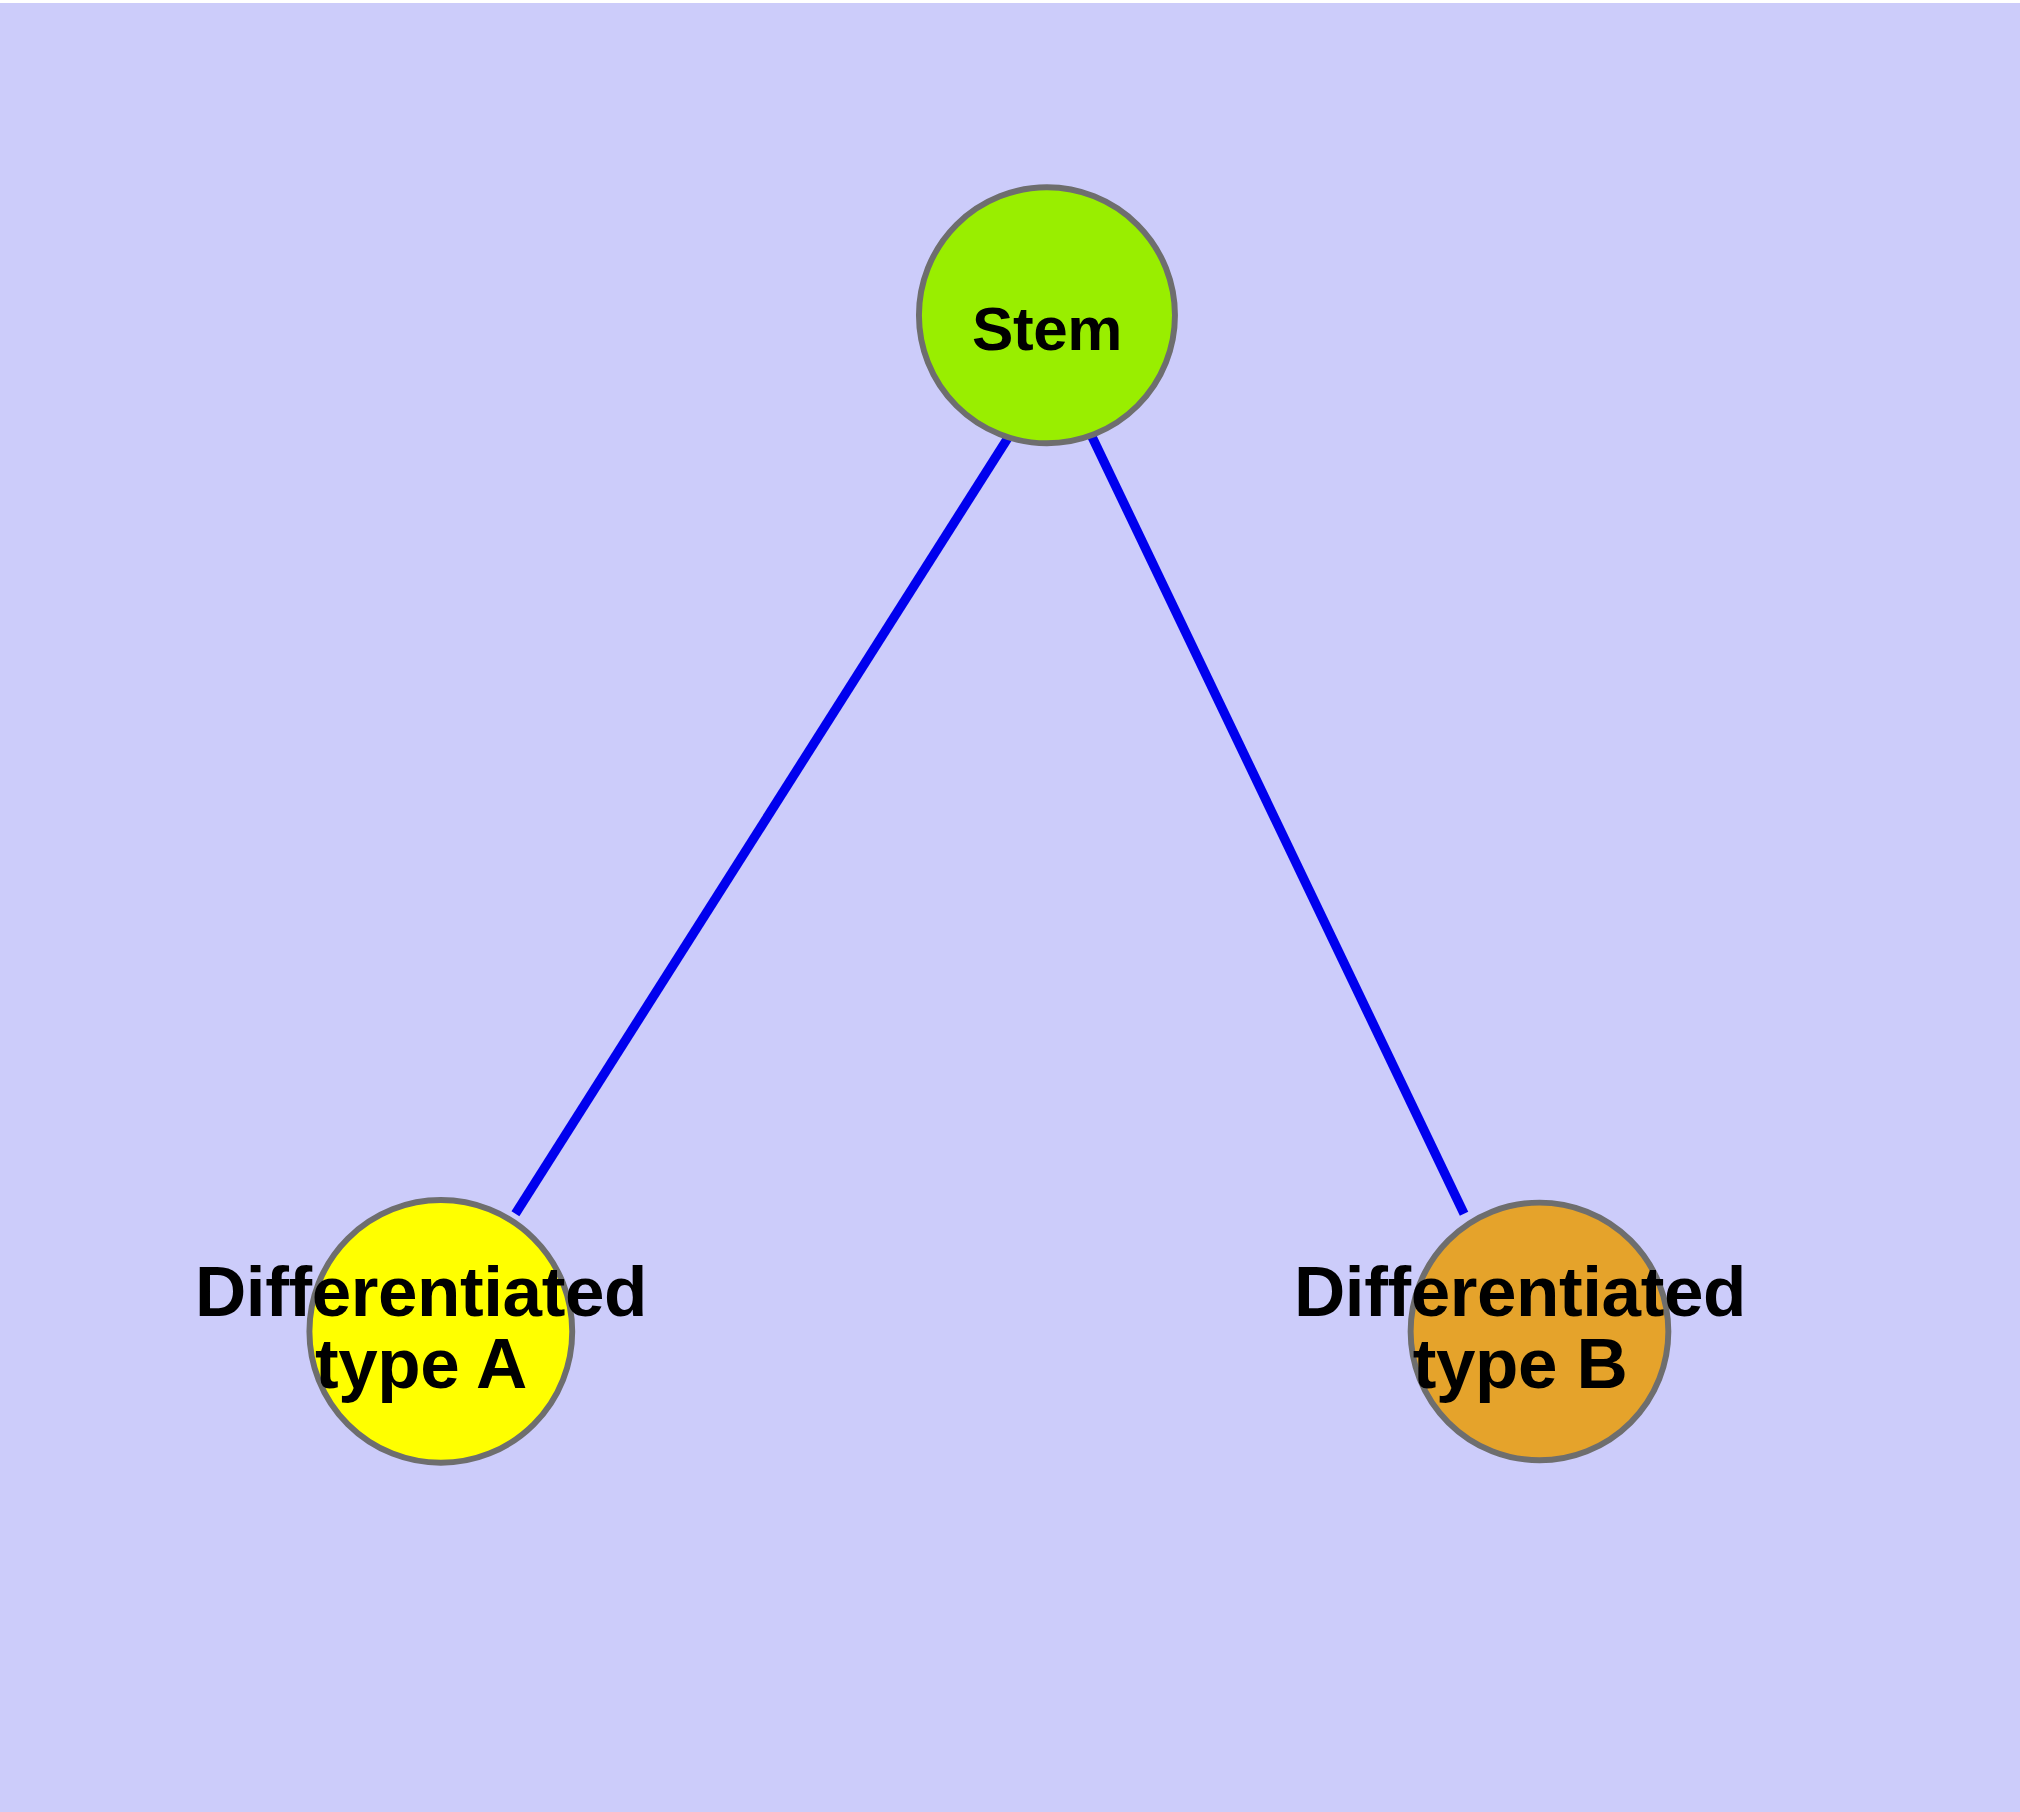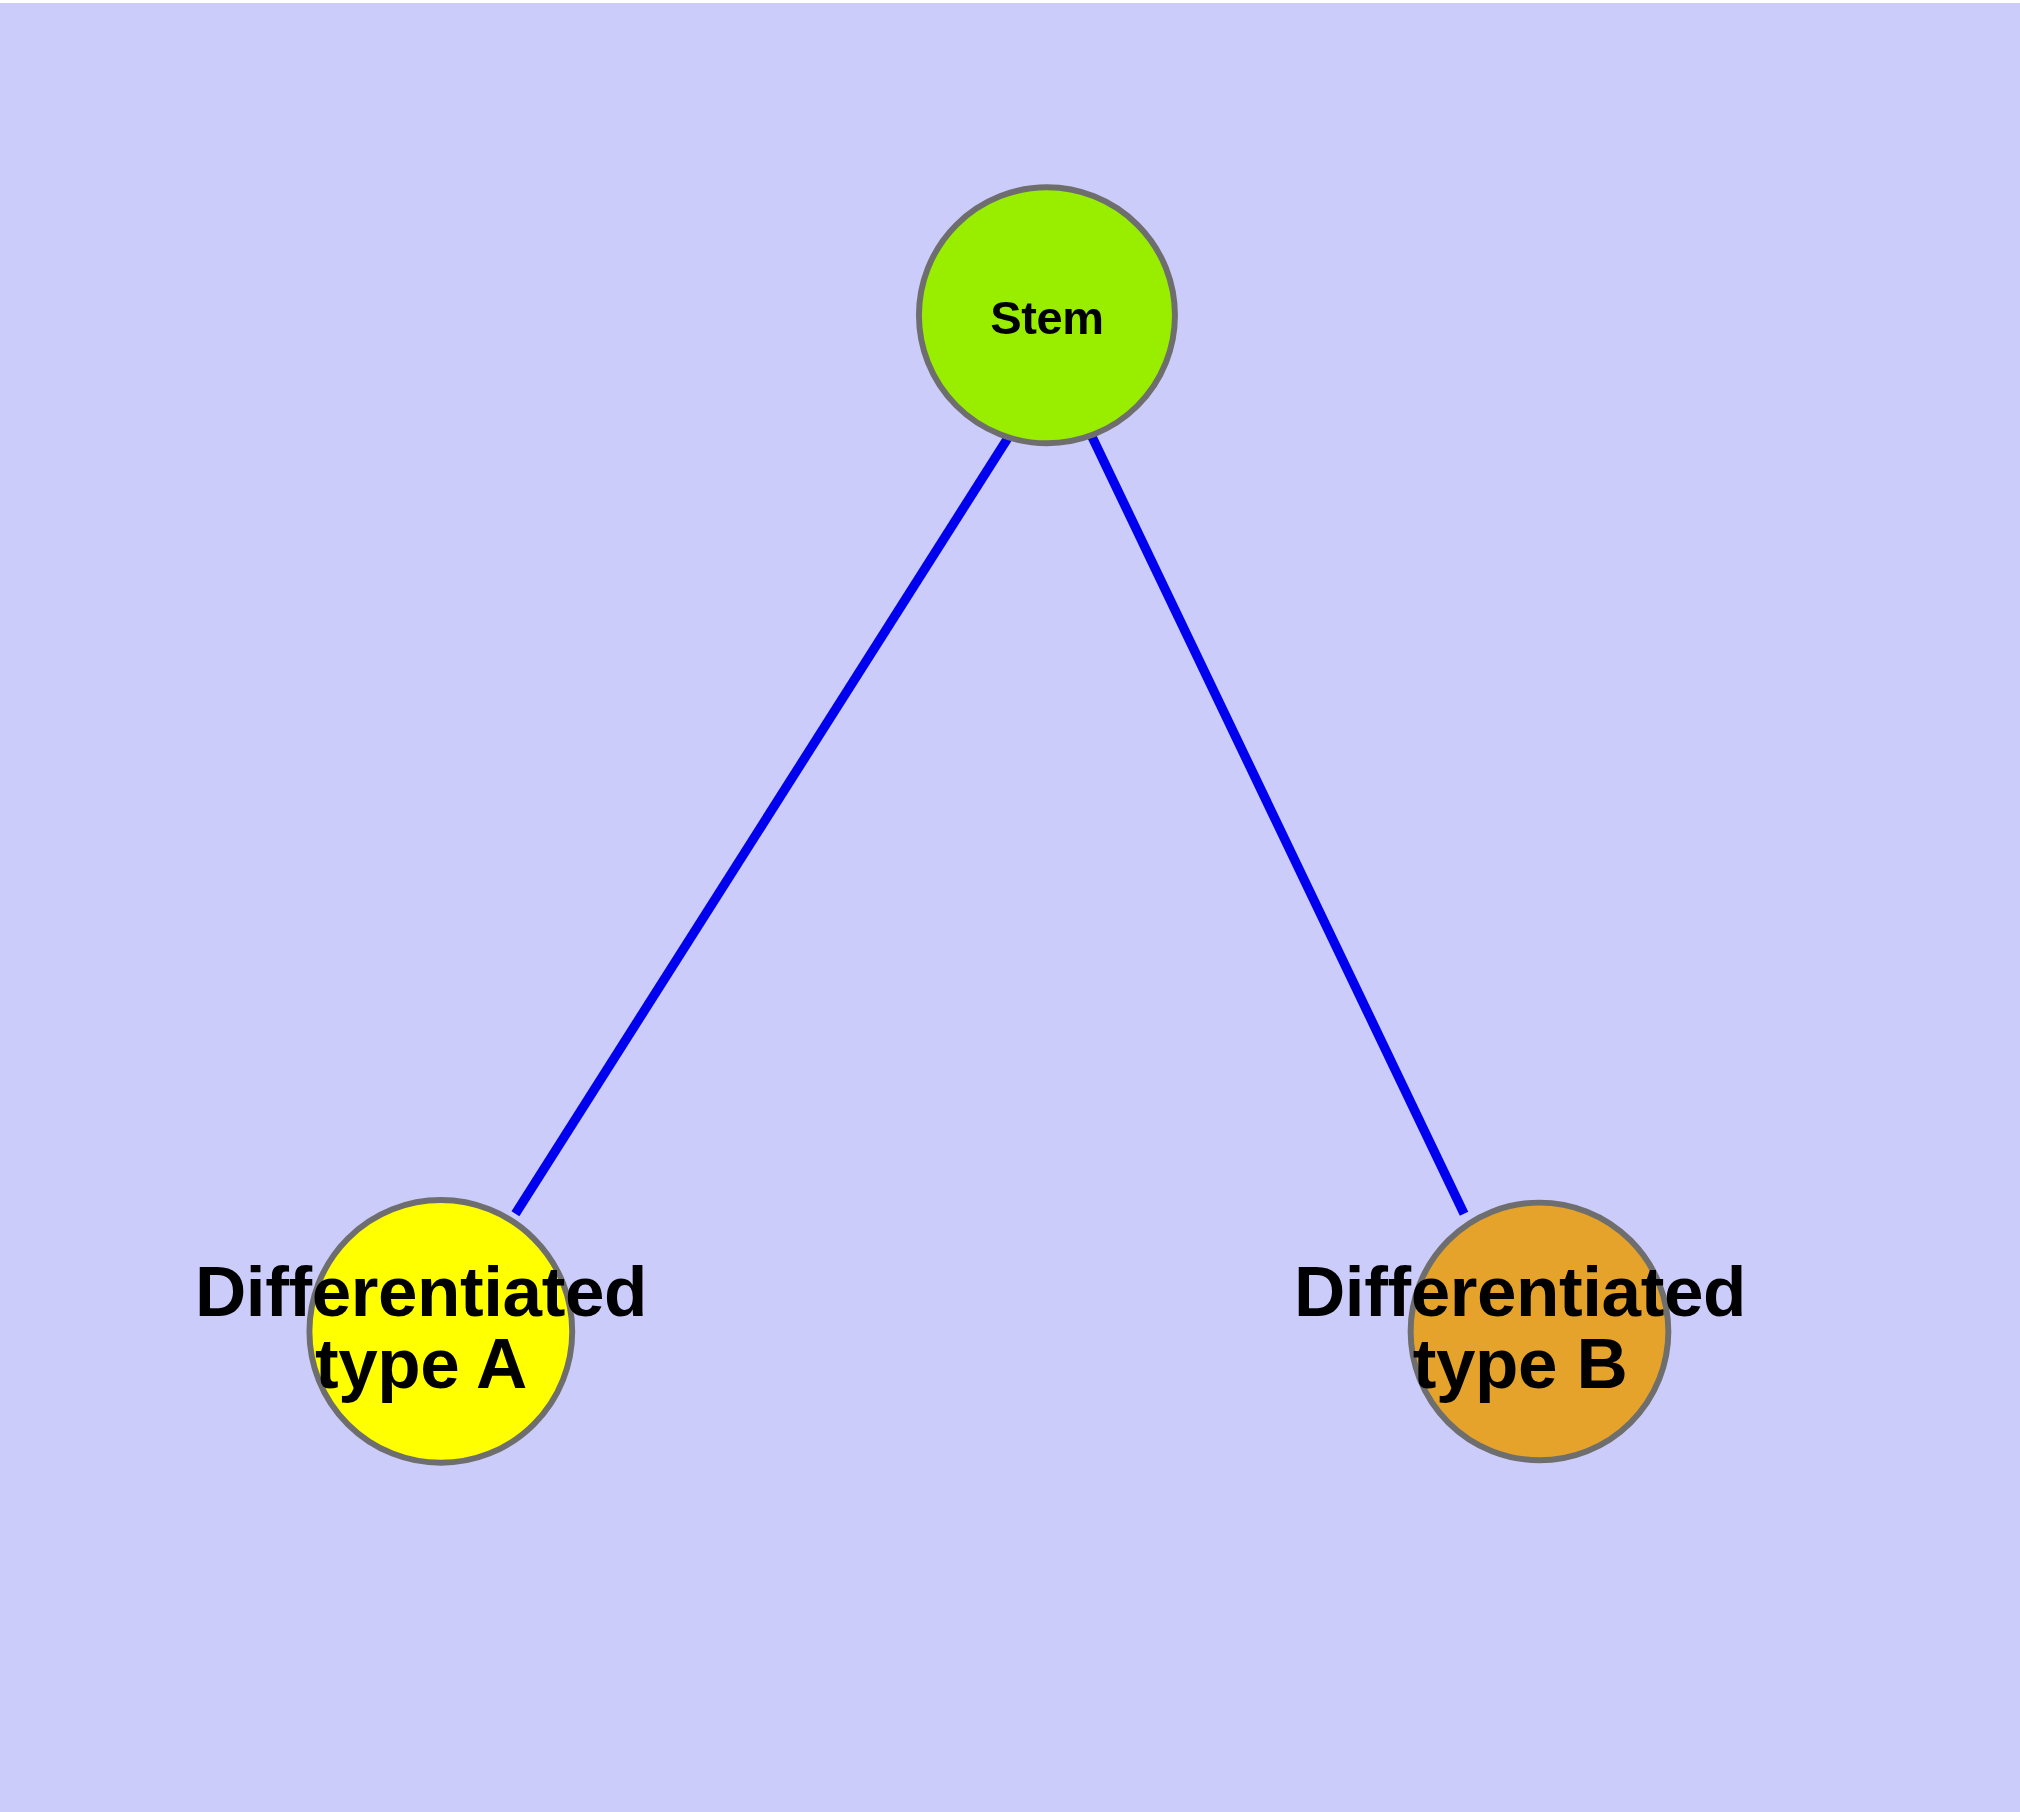--- a/index.html
+++ b/index.html
@@ -41,7 +41,7 @@
     pointer-events: none;
     letter-spacing: -0.4px;
   }
-  .label-stem   { font-size: 47px; }
+  .label-stem   { font-size: 62px; margin-top: 11px; }
   .label-type-a { font-size: 71px; }
   .label-type-b { font-size: 71px; }
 </style>

